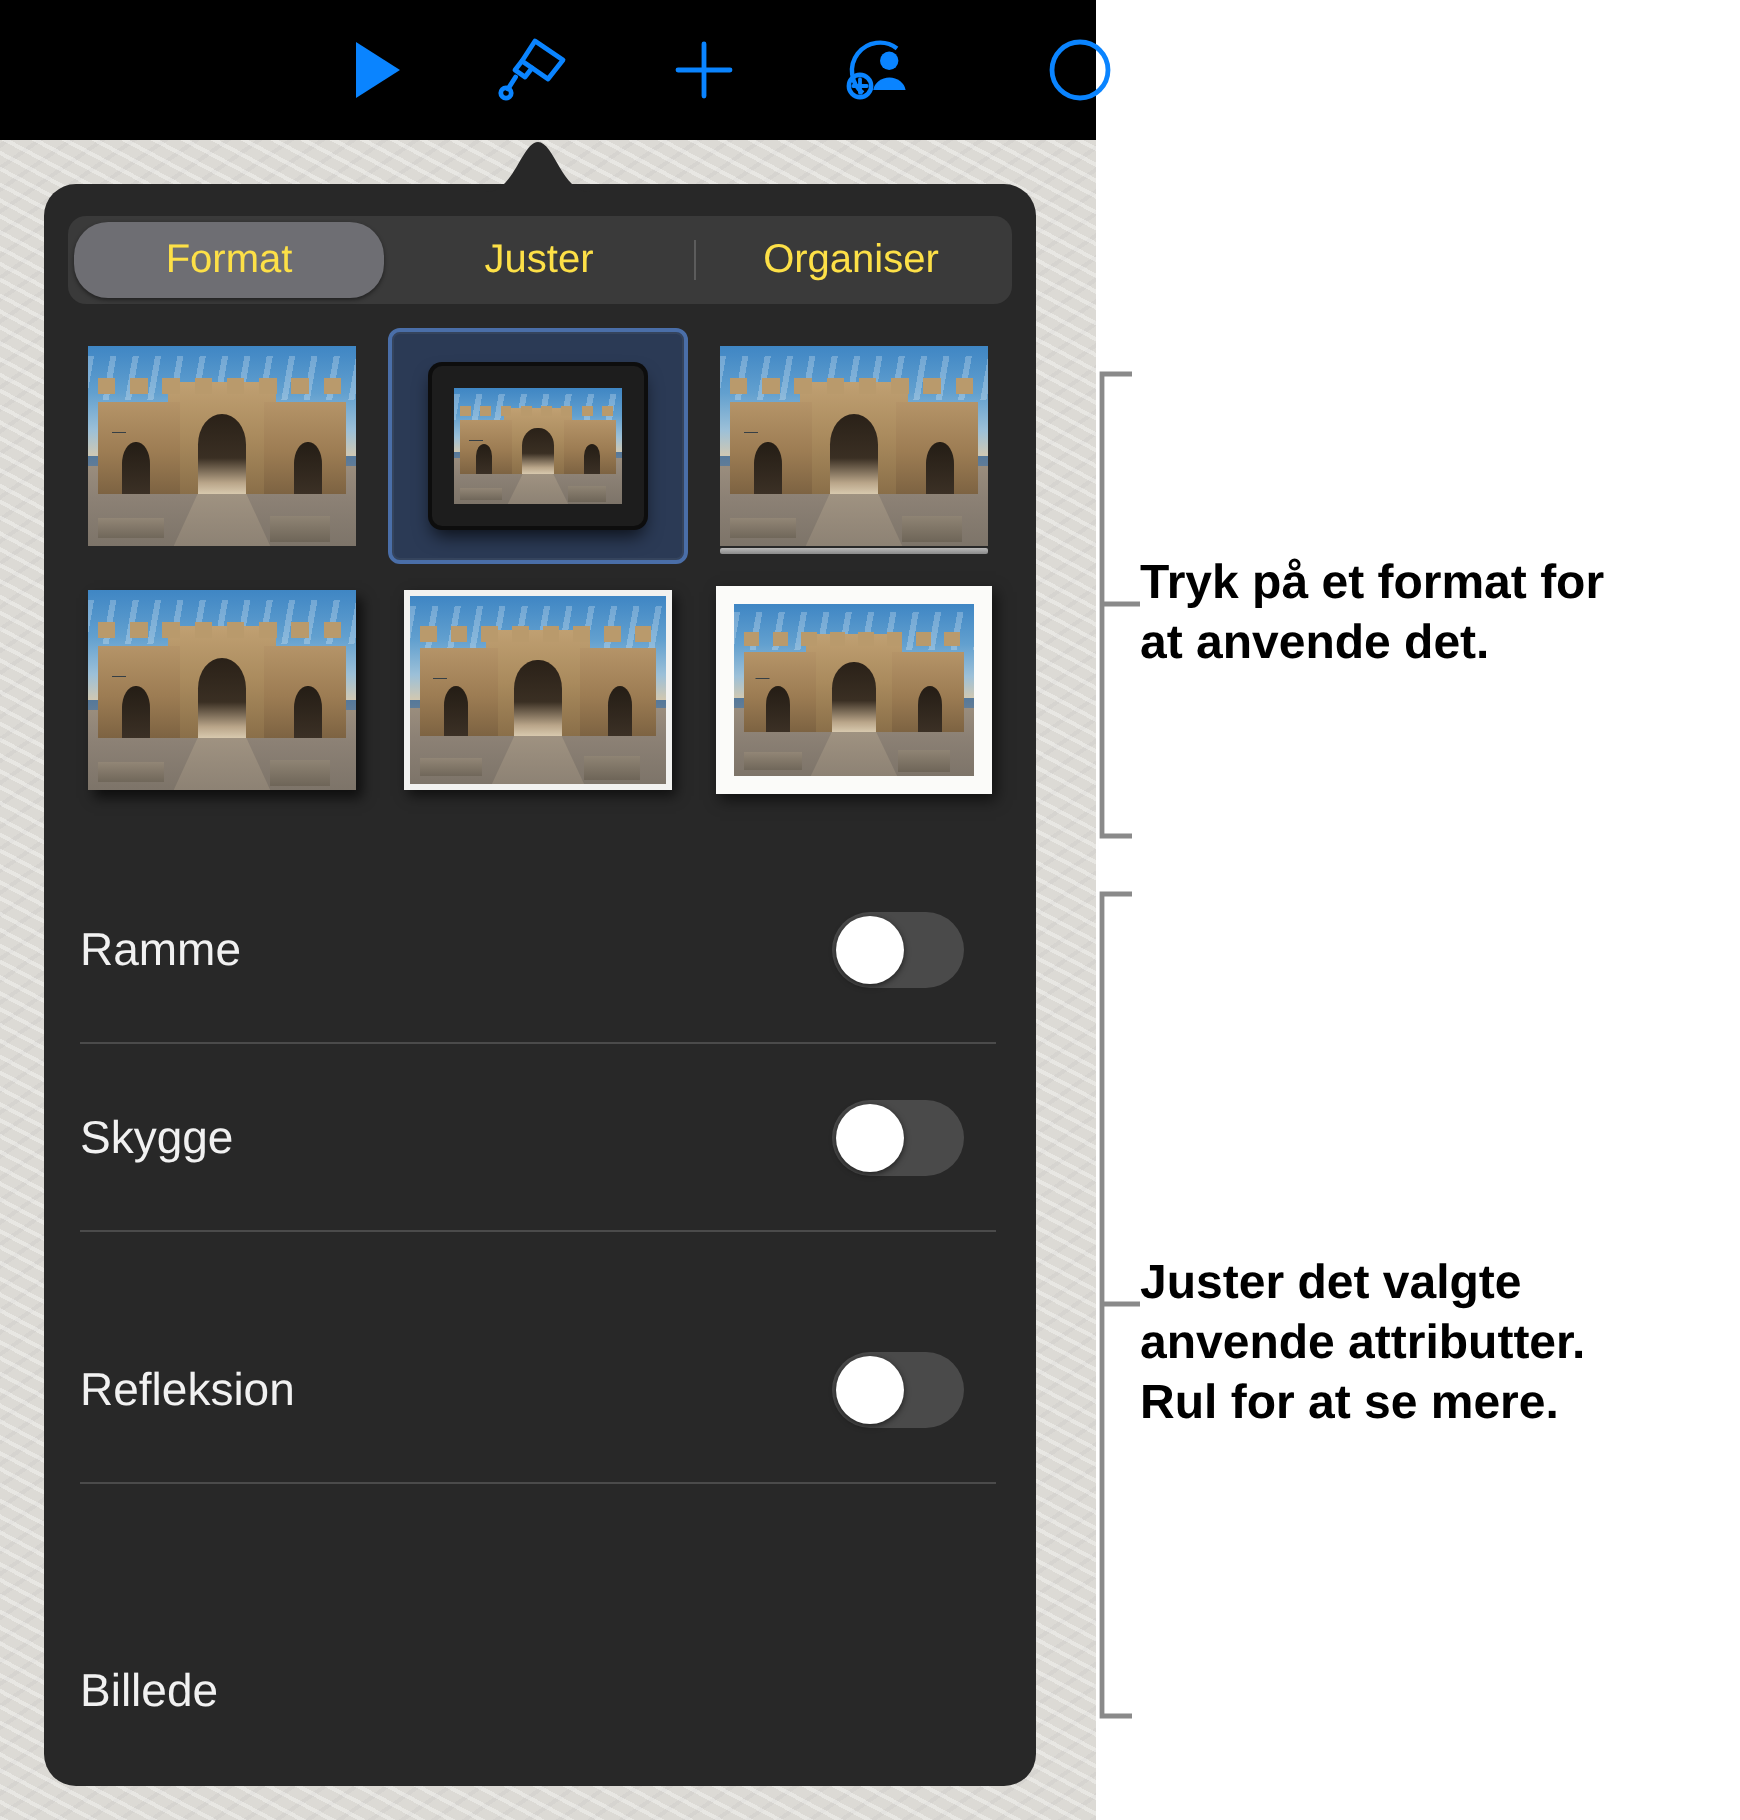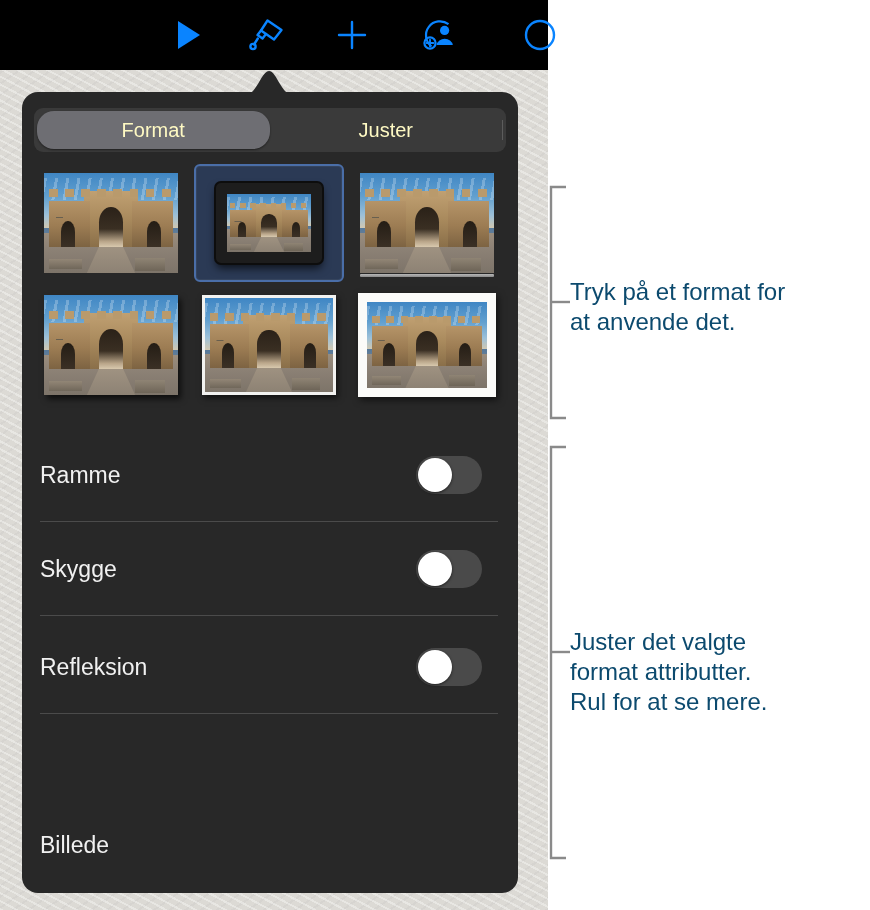--- a/index.html
+++ b/index.html
@@ -92,7 +92,7 @@
     align-items: center;
     justify-content: center;
     font-size: 20px;
-    color: #fef9c3;
+    color: #fde047;
     border-radius: 17px;
     position: relative;
   }

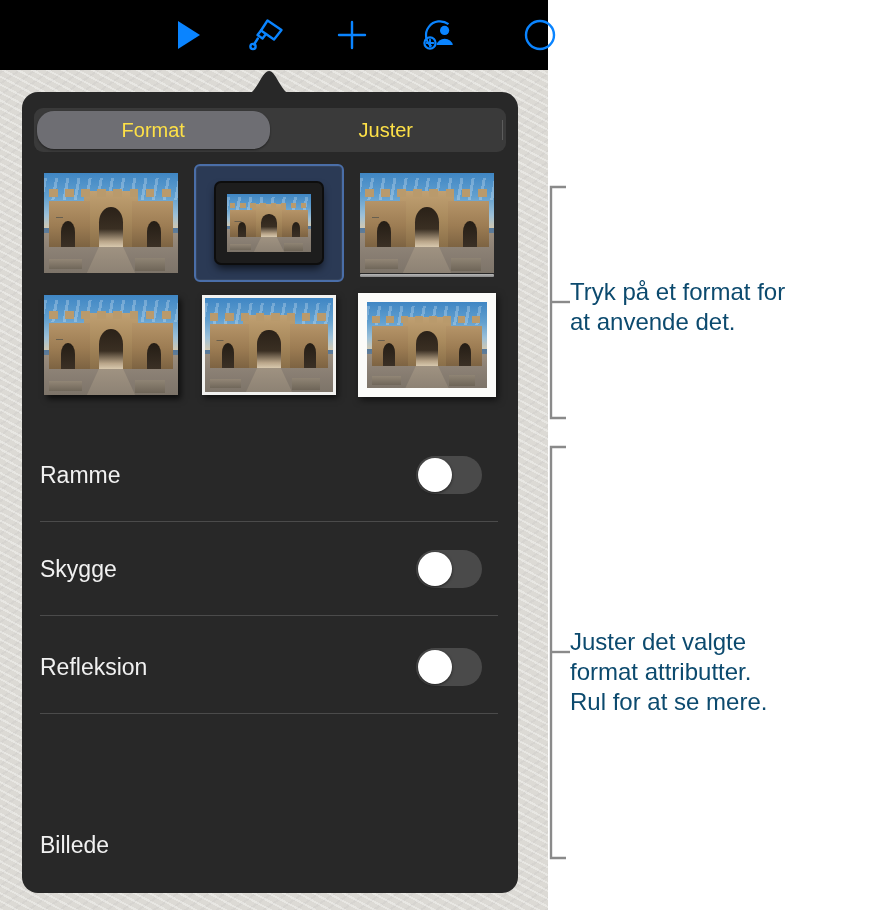--- a/index.html
+++ b/index.html
@@ -356,6 +356,9 @@
       <span>Juster</span>
     </div>
     <div class="seg-sep"></div>
+    <div class="seg-btn">
+      <span>Organiser</span>
+    </div>
   </div>
 
   <div id="style-grid">

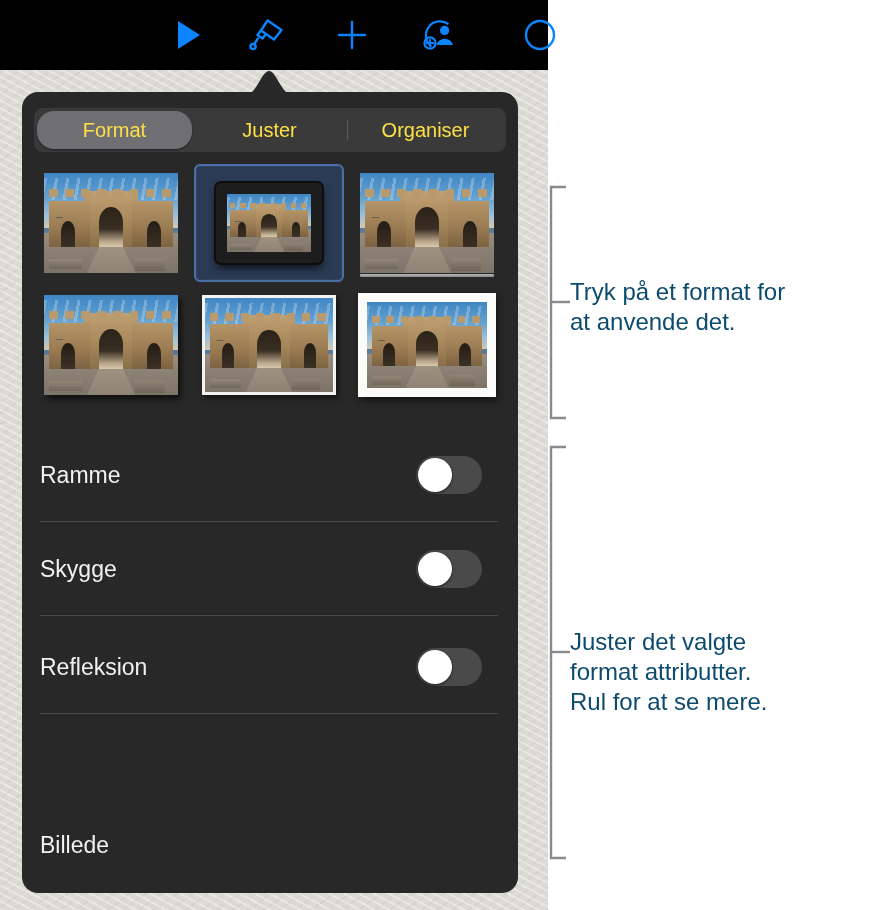--- a/index.html
+++ b/index.html
@@ -281,8 +281,9 @@
     position: absolute;
     font-size: 24px;
     line-height: 30px;
-    color: #0c4a6e;
+    color: #000000;
     white-space: pre-line;
+    font-weight: bold;
   }
   #callout-1-text { left: 570px; top: 277px; width: 290px; }
   #callout-2-text { left: 570px; top: 627px; width: 290px; }

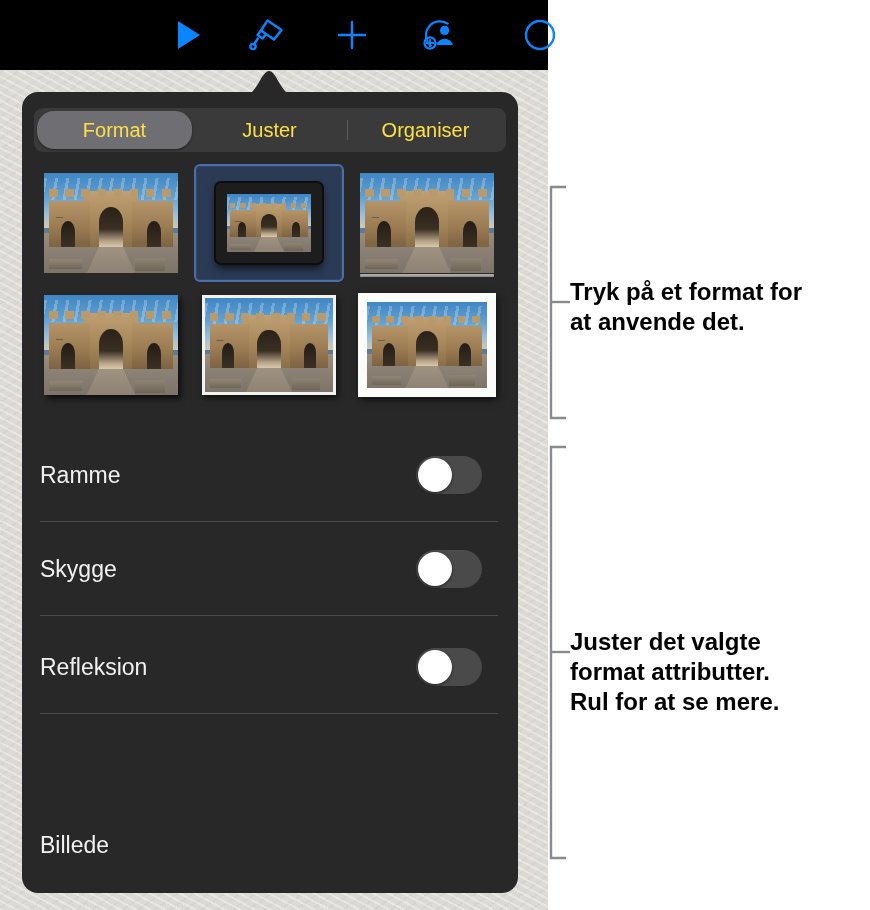--- a/index.html
+++ b/index.html
@@ -534,7 +534,7 @@
   <path d="M3 207 H22" stroke="#8a8a8a" stroke-width="2.4" fill="none"></path>
 </svg>
 <div class="callout-text" id="callout-2-text">Juster det valgte
-format attributter.
+anvende attributter.
 Rul for at se mere.</div>
 
 </body></html>

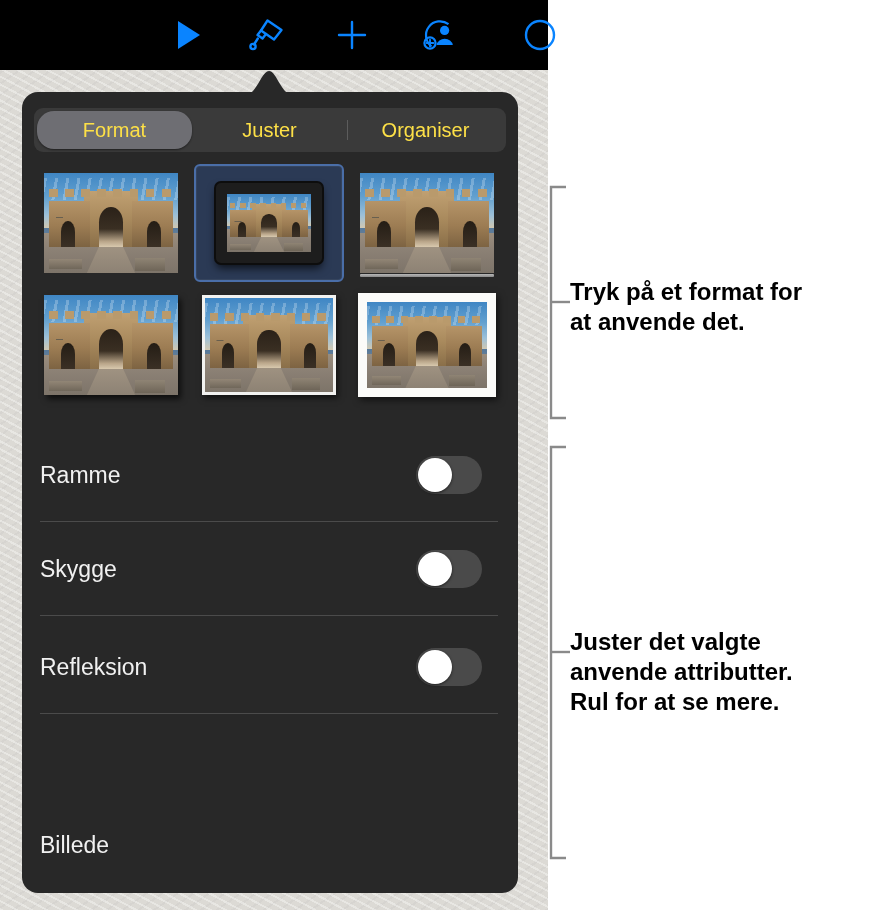--- a/index.html
+++ b/index.html
@@ -508,7 +508,7 @@
     <div class="divider" style="bottom:0;"></div>
   </div>
 
-  <div class="attr-row" style="top:528px;text-align:center;">
+  <div class="attr-row" style="top:556px;text-align:center;">
     <div class="attr-label">Refleksion</div>
     <div class="toggle">
       <div class="knob"></div>

